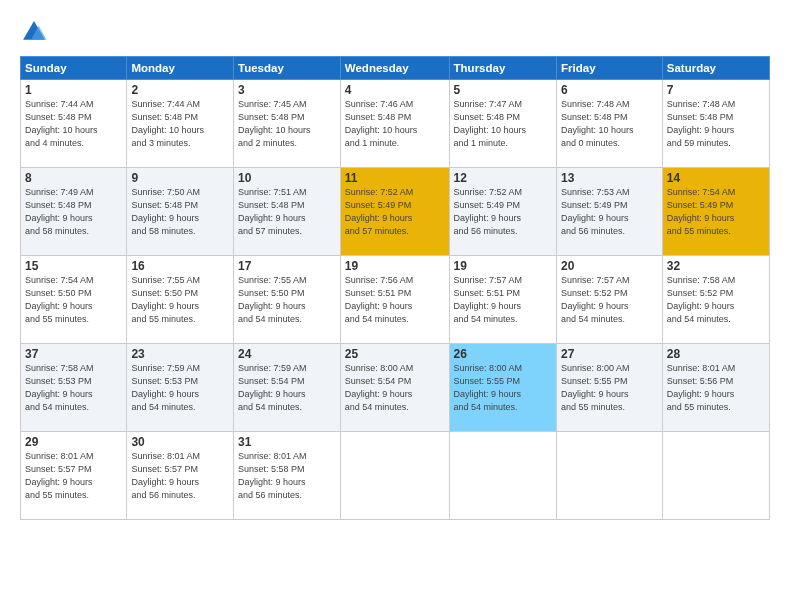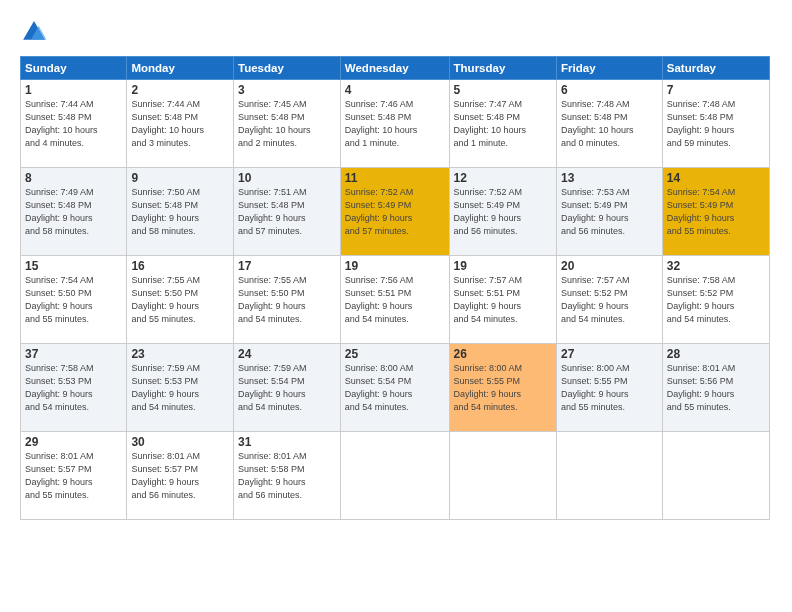--- a/index.html
+++ b/index.html
@@ -310,7 +310,7 @@
 Daylight: 9 hours
 and 54 minutes.</div>
           </td>
-          <td style="background: #fdba74;">
+          <td style="background: #7dd3fc;">
             <span class="day-num">26</span>
             <div class="day-info" style="white-space: pre-line;">Sunrise: 8:00 AM
 Sunset: 5:55 PM

